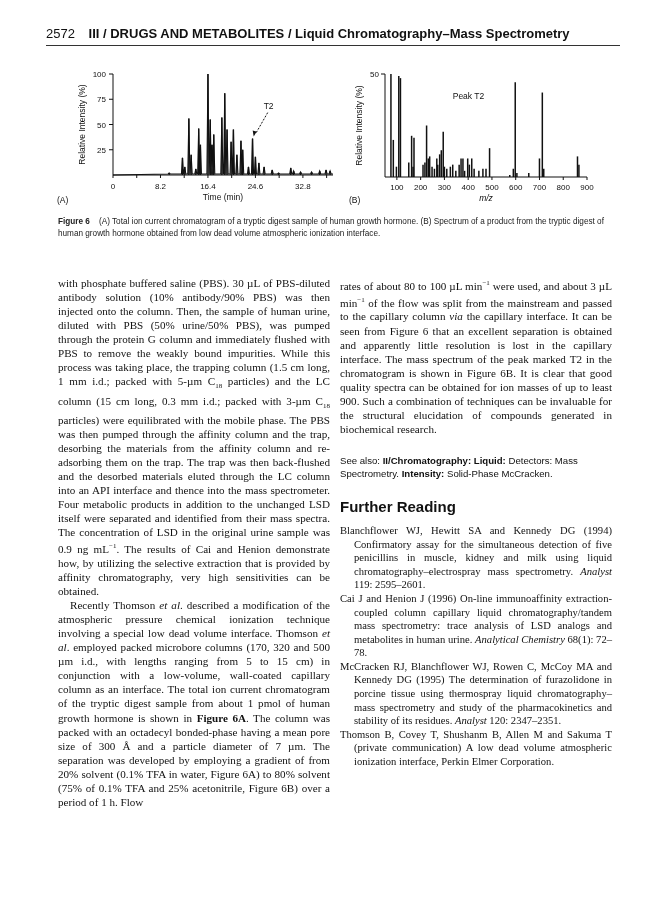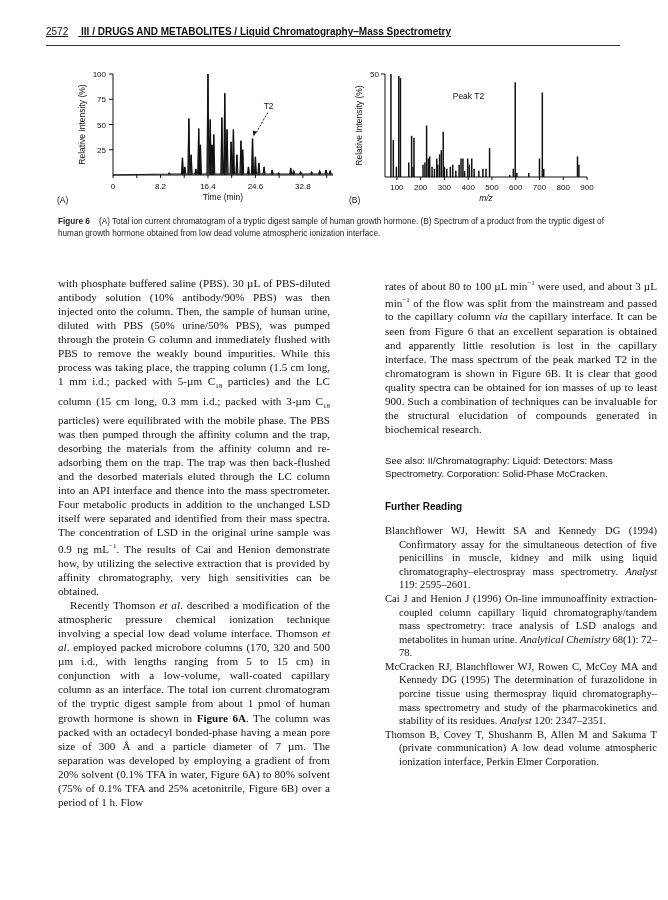--- a/index.html
+++ b/index.html
@@ -4,7 +4,7 @@
 <style>
   html, body { margin: 0; padding: 0; background: #fff; }
   body { width: 668px; height: 900px; position: relative; overflow: hidden; color: #111; }
-  .header { position: absolute; left: 46px; top: 26px; width: 574px; font-family: "Liberation Sans", sans-serif; font-size: 10px; font-weight: bold; text-decoration: underline; }
+  .header { position: absolute; left: 46px; top: 26px; width: 574px; font-family: "Liberation Sans", sans-serif; font-size: 13px; font-weight: bold; }
   .header .pg { font-weight: normal; margin-right: 10px; }
   .rule { position: absolute; left: 46px; top: 45px; width: 574px; height: 1px; background: #333; }
   .fig { position: absolute; font-family: "Liberation Sans", sans-serif; }

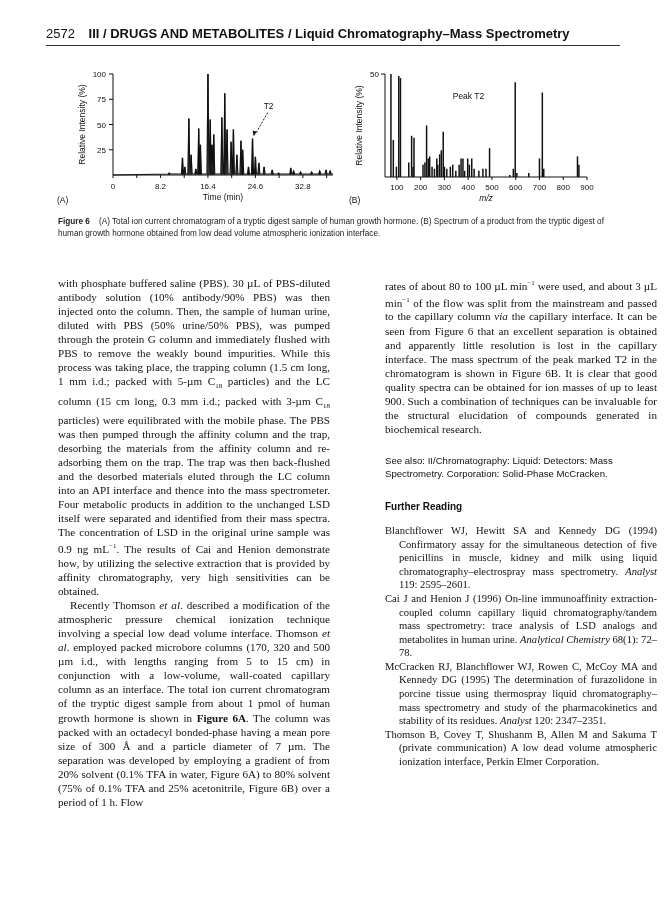--- a/index.html
+++ b/index.html
@@ -15,7 +15,7 @@
   .col p { margin: 0; }
   .col .indent { text-indent: 12px; }
   .left { left: 58px; top: 276px; width: 272px; }
-  .right { left: 340px; top: 276px; width: 272px; margin-left: 45px; }
+  .right { left: 340px; top: 276px; width: 272px; }
   .seealso { font-family: "Liberation Sans", sans-serif; font-size: 9.6px; line-height: 13px; text-align: left; margin-top: 18px !important; }
   .seealso b { font-weight: normal; text-align: center; }
   .fr-title { font-family: "Liberation Sans", sans-serif; font-weight: bold; font-size: 10px; margin-top: 20px !important; margin-bottom: 10px !important; }

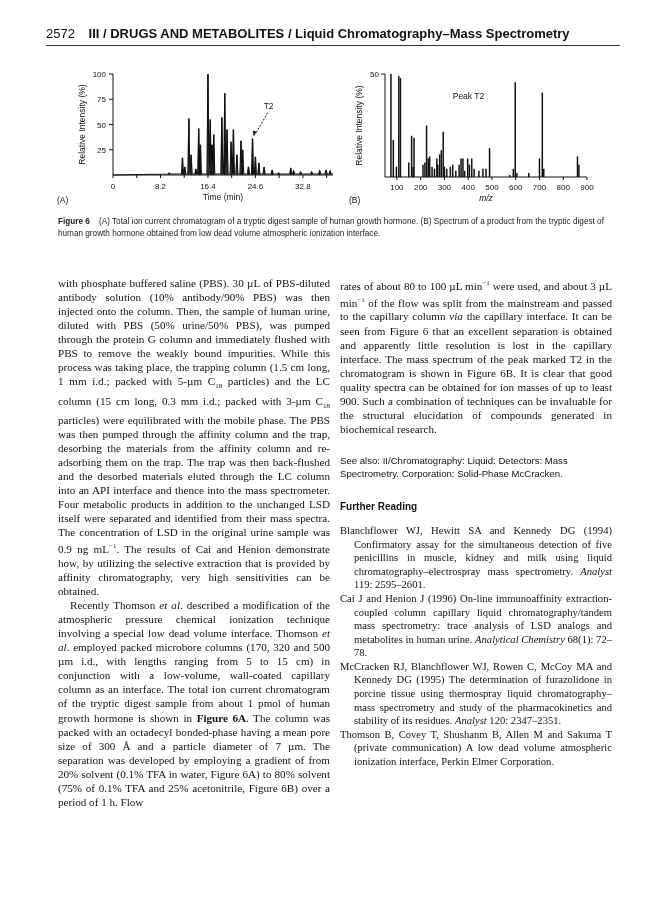--- a/index.html
+++ b/index.html
@@ -17,7 +17,7 @@
   .left { left: 58px; top: 276px; width: 272px; }
   .right { left: 340px; top: 276px; width: 272px; }
   .seealso { font-family: "Liberation Sans", sans-serif; font-size: 9.6px; line-height: 13px; text-align: left; margin-top: 18px !important; }
-  .seealso b { font-weight: normal; text-align: center; }
+  .seealso b { font-weight: bold; text-align: center; }
   .fr-title { font-family: "Liberation Sans", sans-serif; font-weight: bold; font-size: 10px; margin-top: 20px !important; margin-bottom: 10px !important; }
   .ref { padding-left: 14px; text-indent: -14px; font-size: 10.6px; line-height: 13.6px; }
   i { font-style: italic; }

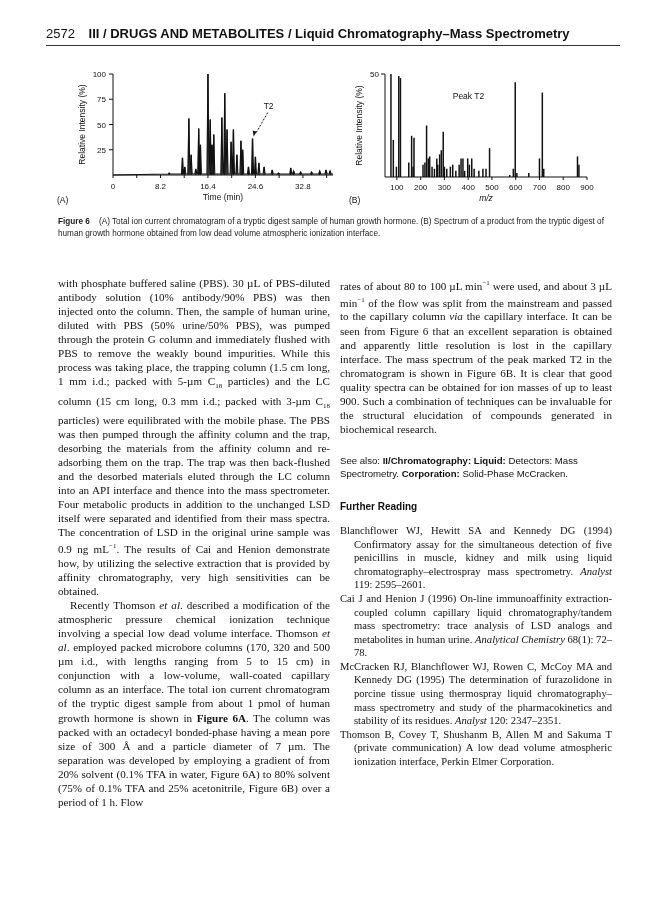--- a/index.html
+++ b/index.html
@@ -193,7 +193,7 @@
 
 <div class="col right">
   <p><span>rates of about 80 to 100 µL min</span><sup style="font-size:7px">−1</sup><span> were used, and about 3 µL min</span><sup style="font-size:7px">−1</sup><span> of the flow was split from the mainstream and passed to the capillary column </span><i>via</i><span> the capillary interface. It can be seen from Figure 6 that an excellent separation is obtained and apparently little resolution is lost in the capillary interface. The mass spectrum of the peak marked T2 in the chromatogram is shown in Figure 6B. It is clear that good quality spectra can be obtained for ion masses of up to least 900. Such a combination of techniques can be invaluable for the structural elucidation of compounds generated in biochemical research.</span></p>
-  <p class="seealso"><span>See also: </span><b>II/Chromatography: Liquid:</b><span> Detectors: Mass Spectrometry. </span><b>Corporation:</b><span> Solid-Phase McCracken.</span></p>
+  <p class="seealso"><span>See also: </span><b>II/Chromatography: Liquid:</b><span> Detectors: Mass Spectrometry. </span><b>Intensity:</b><span> Solid-Phase McCracken.</span></p>
   <p class="fr-title">Further Reading</p>
   <div id="refs">
       <p class="ref"><span>Blanchflower WJ, Hewitt SA and Kennedy DG (1994) Confirmatory assay for the simultaneous detection of five penicillins in muscle, kidney and milk using liquid chromatography–electrospray mass spectrometry. </span><i>Analyst</i><span> 119: 2595–2601.</span></p>

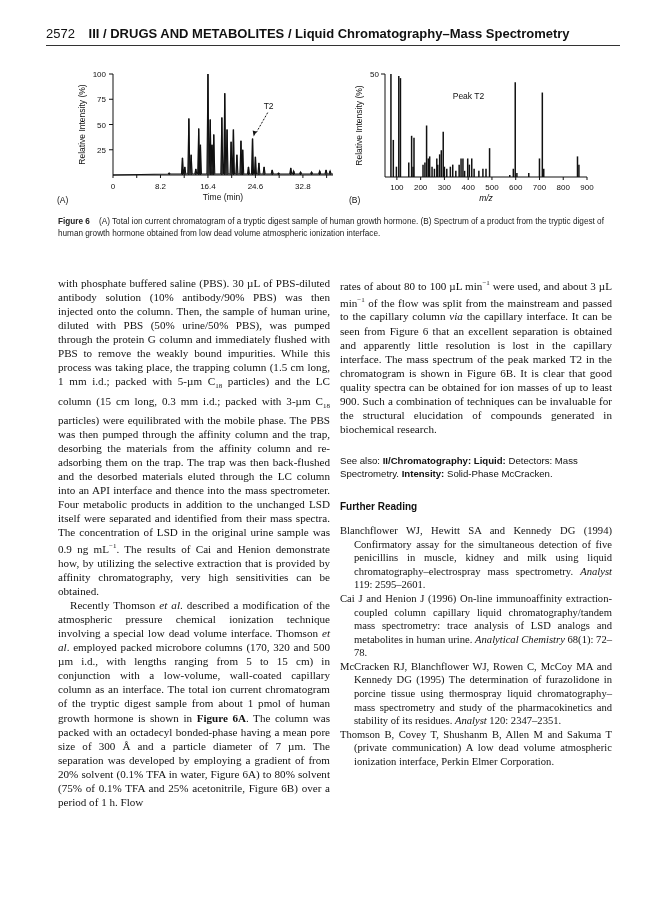--- a/index.html
+++ b/index.html
@@ -18,7 +18,7 @@
   .right { left: 340px; top: 276px; width: 272px; }
   .seealso { font-family: "Liberation Sans", sans-serif; font-size: 9.6px; line-height: 13px; text-align: left; margin-top: 18px !important; }
   .seealso b { font-weight: bold; text-align: center; }
-  .fr-title { font-family: "Liberation Sans", sans-serif; font-weight: bold; font-size: 10px; margin-top: 20px !important; margin-bottom: 10px !important; }
+  .fr-title { font-family: "Liberation Sans", sans-serif; font-weight: bold; font-size: 15px; margin-top: 20px !important; margin-bottom: 10px !important; }
   .ref { padding-left: 14px; text-indent: -14px; font-size: 10.6px; line-height: 13.6px; }
   i { font-style: italic; }
 </style>

